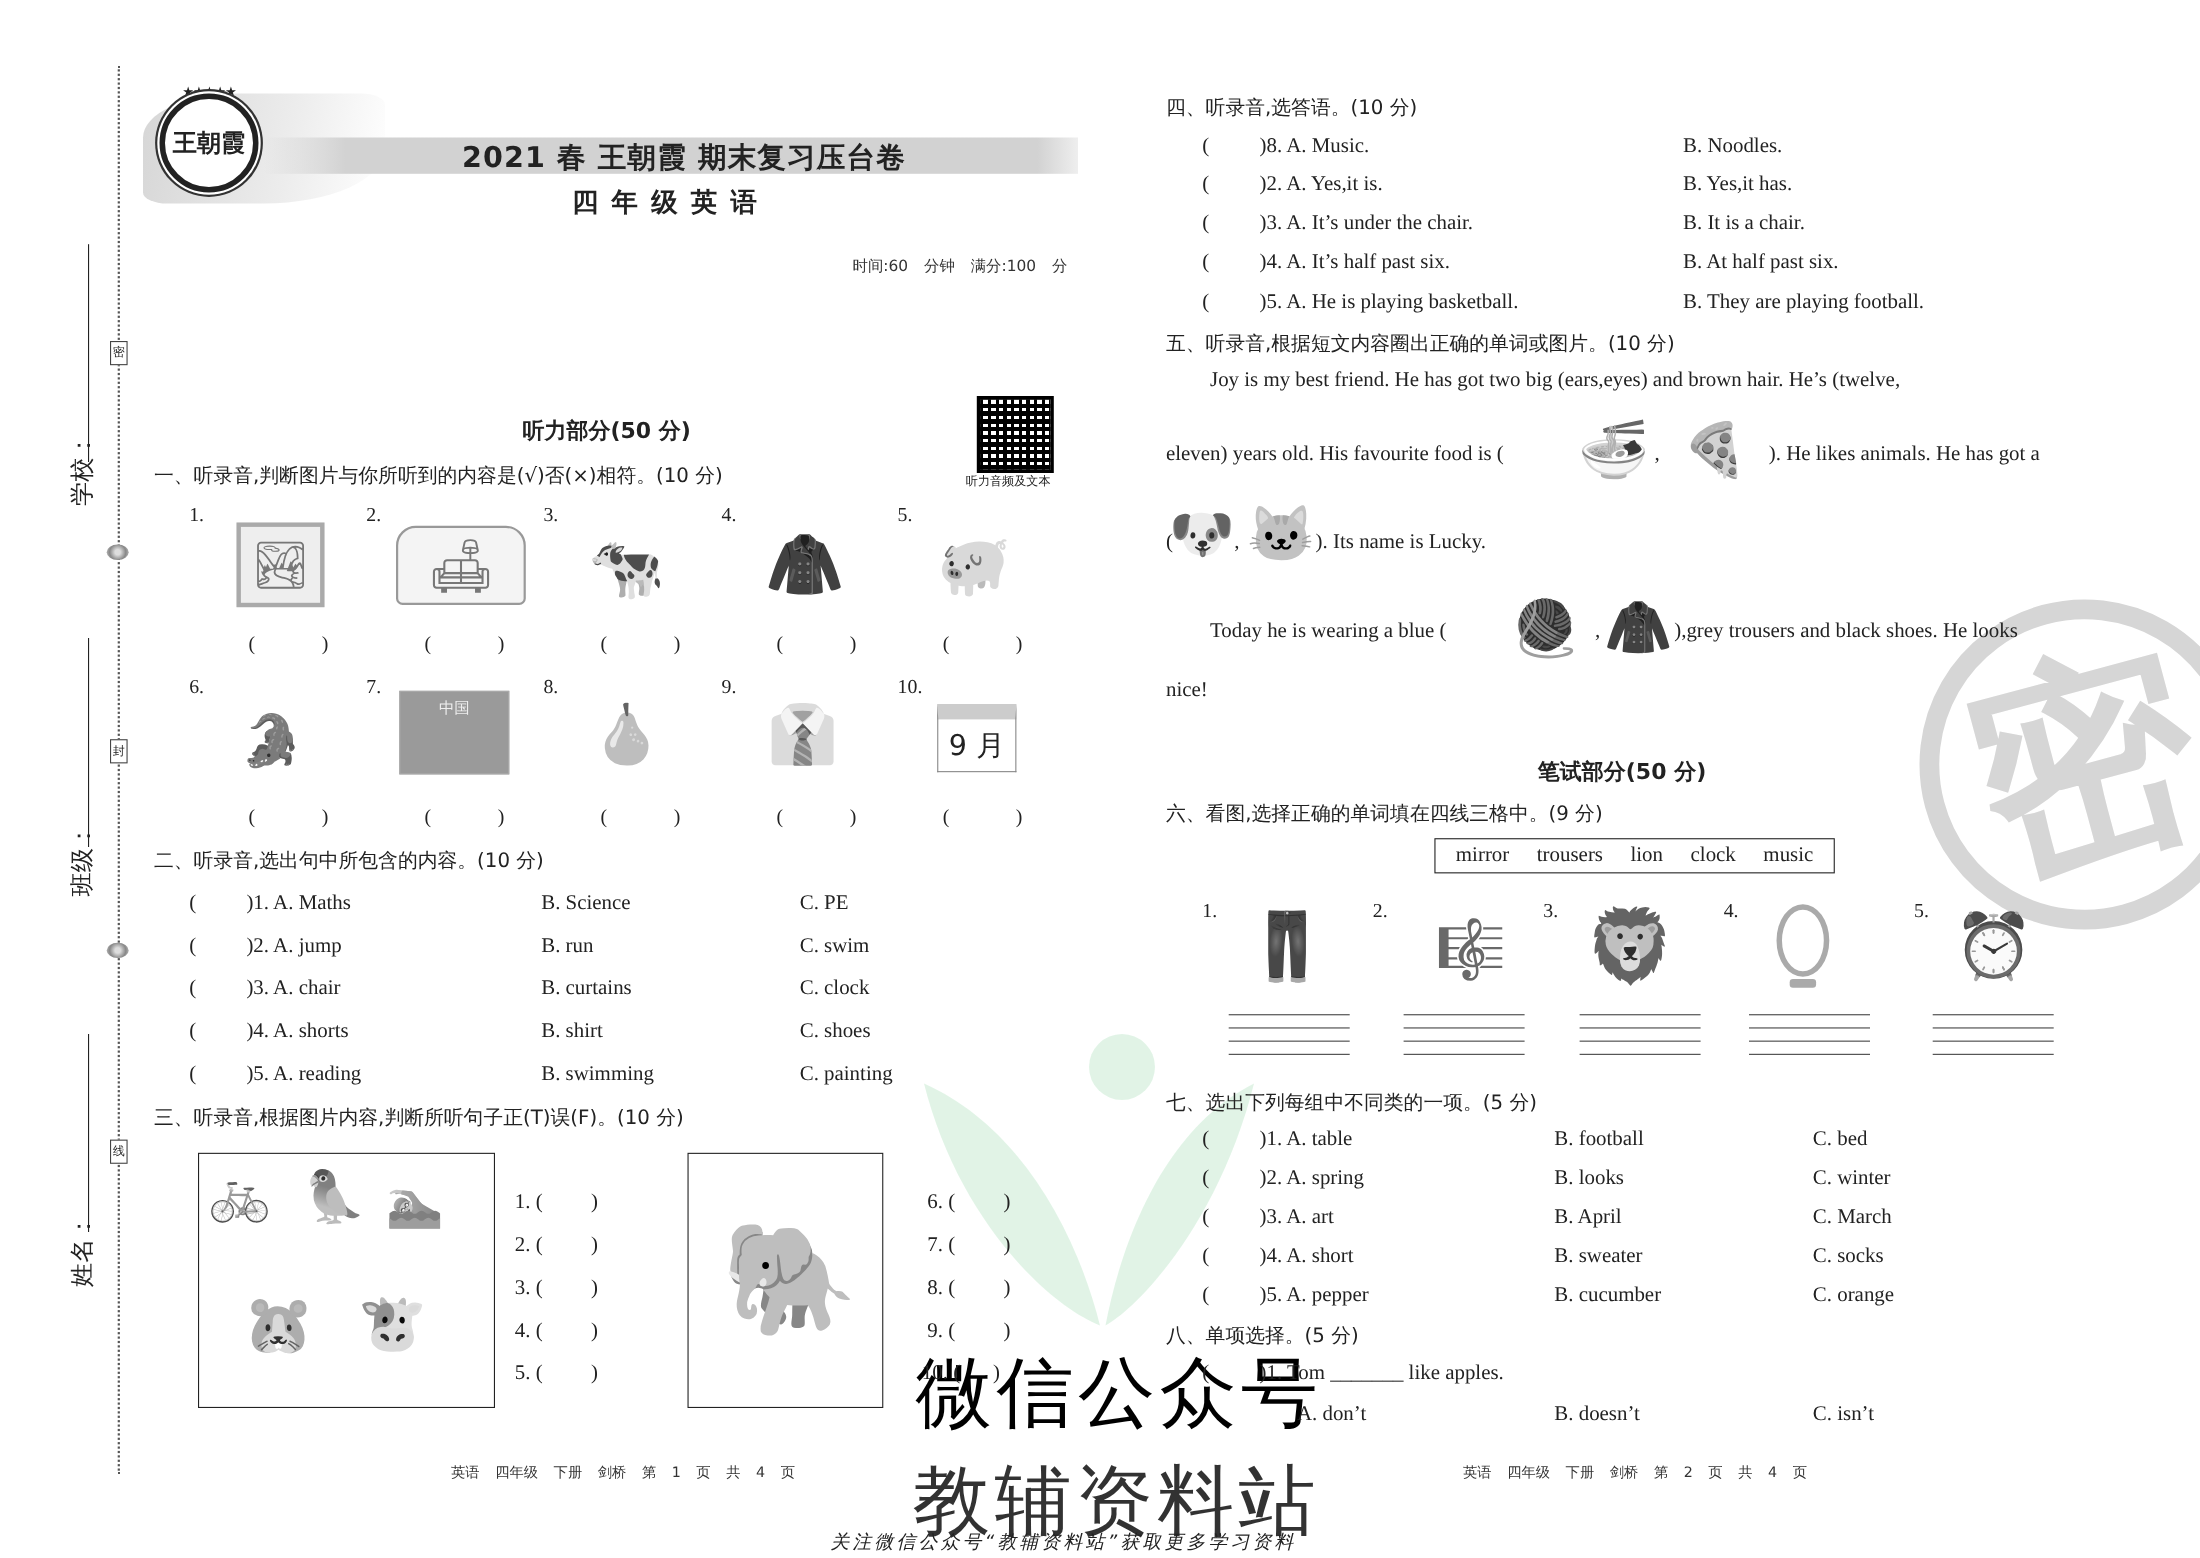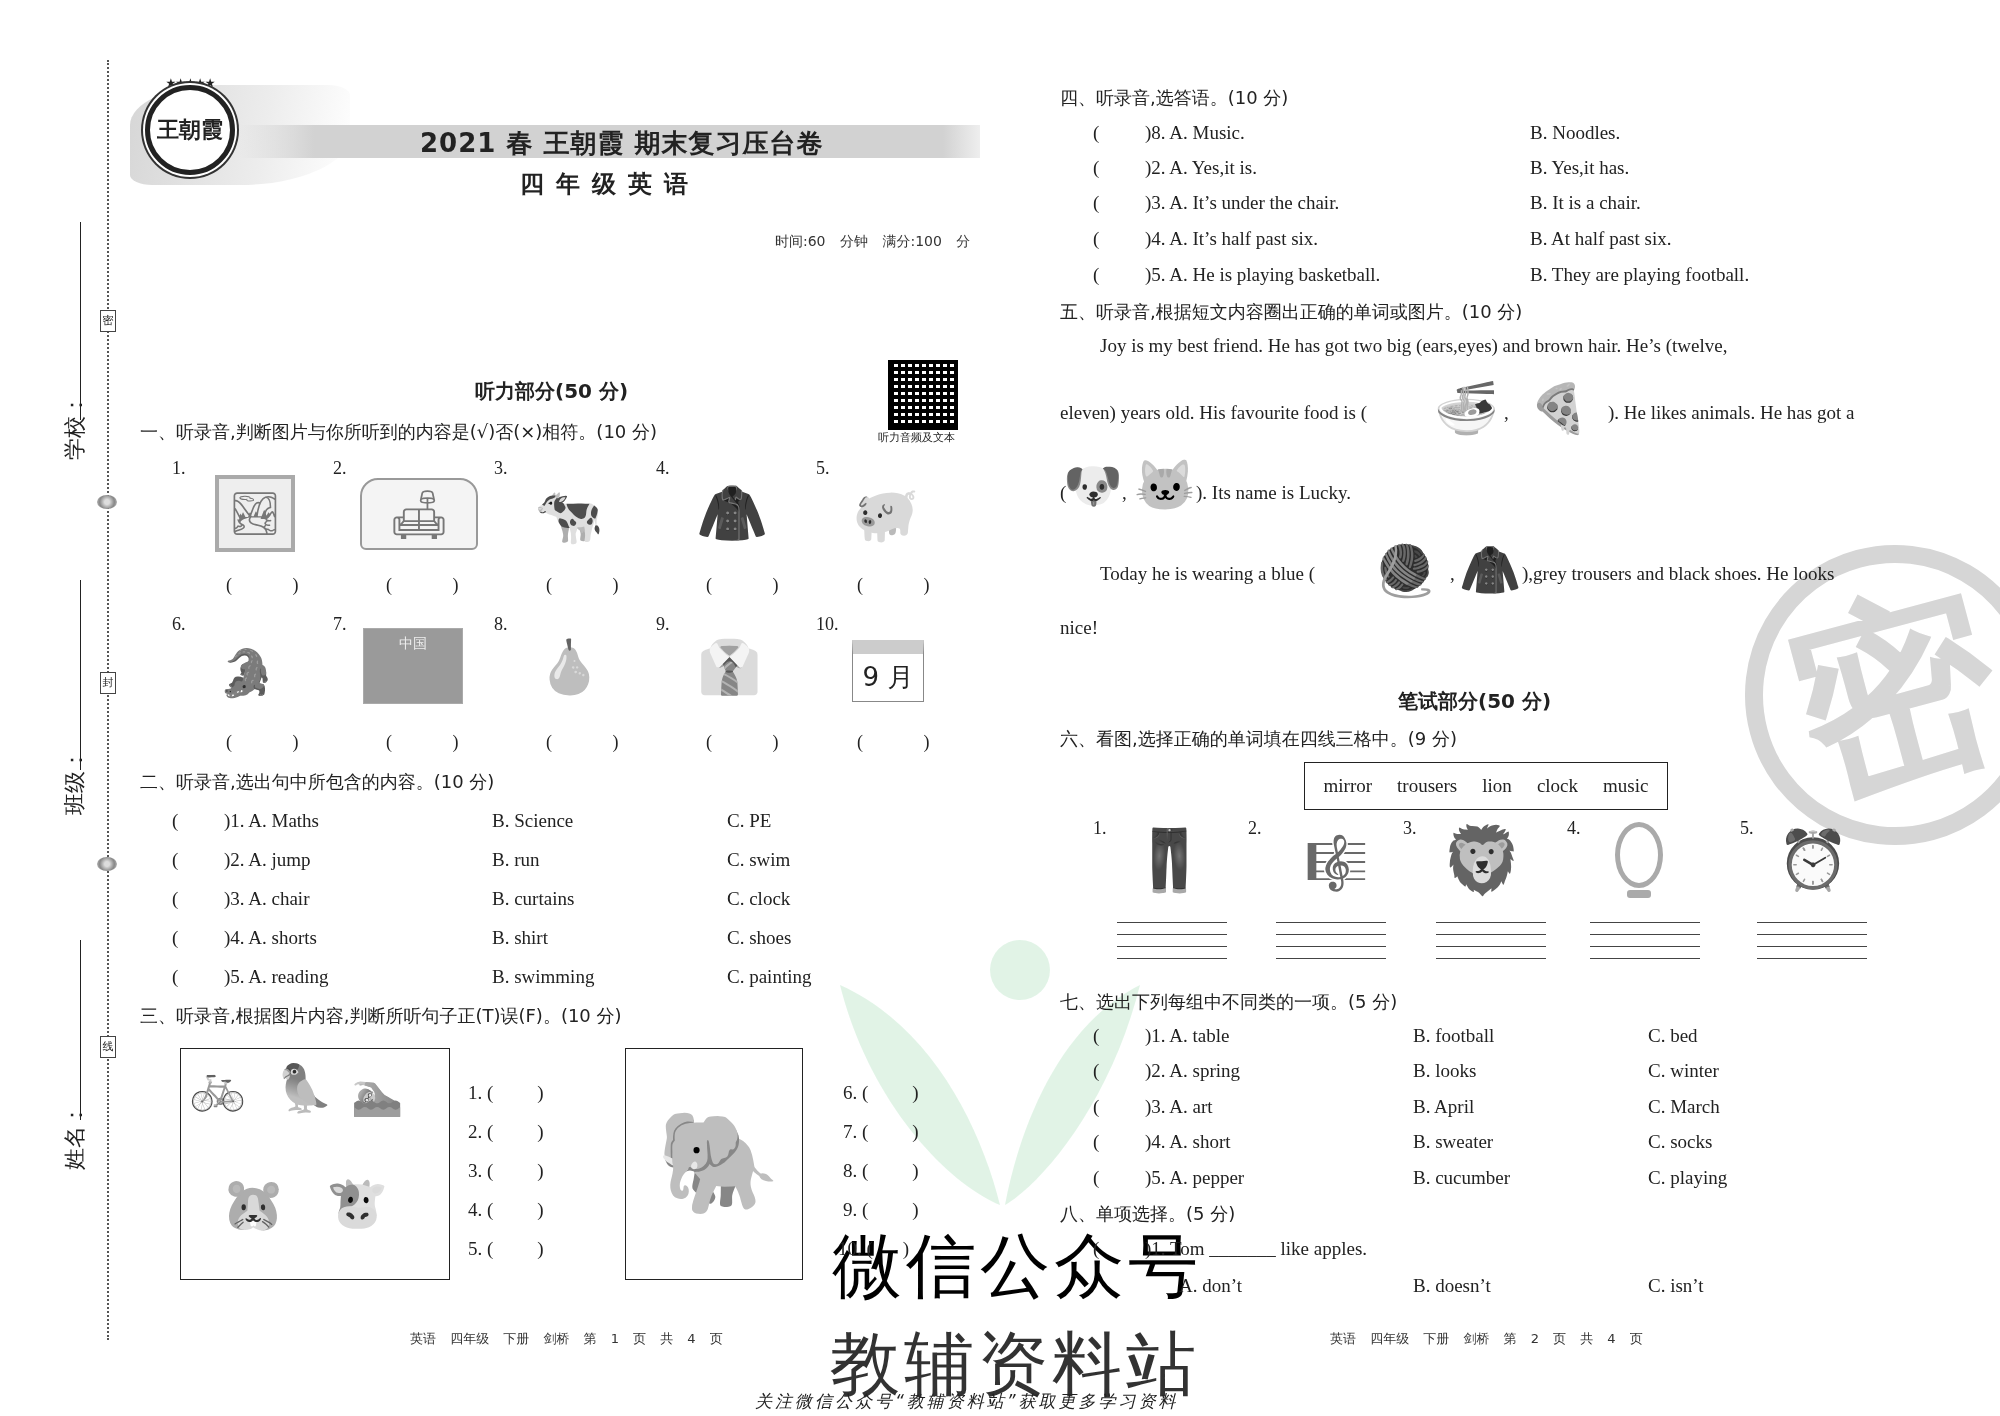--- a/index.html
+++ b/index.html
@@ -272,7 +272,7 @@
 <div class="abs section-title cjk" style="left:1398px;top:688px">笔试部分(50 分)</div>
 
 <div class="abs q-header cjk" style="left:1060px;top:727px">六、看图,选择正确的单词填在四线三格中。(9 分)</div>
-<div class="abs box opt serif" style="left:1304px;top:762px;width:364px;height:48px;display:flex;align-items:center;justify-content:space-around;padding:0 6px">
+<div class="abs box opt serif" style="left:1304px;top:762px;width:364px;height:32px;display:flex;align-items:center;justify-content:space-around;padding:0 6px">
   <span>mirror</span>
   <span>trousers</span>
   <span>lion</span>

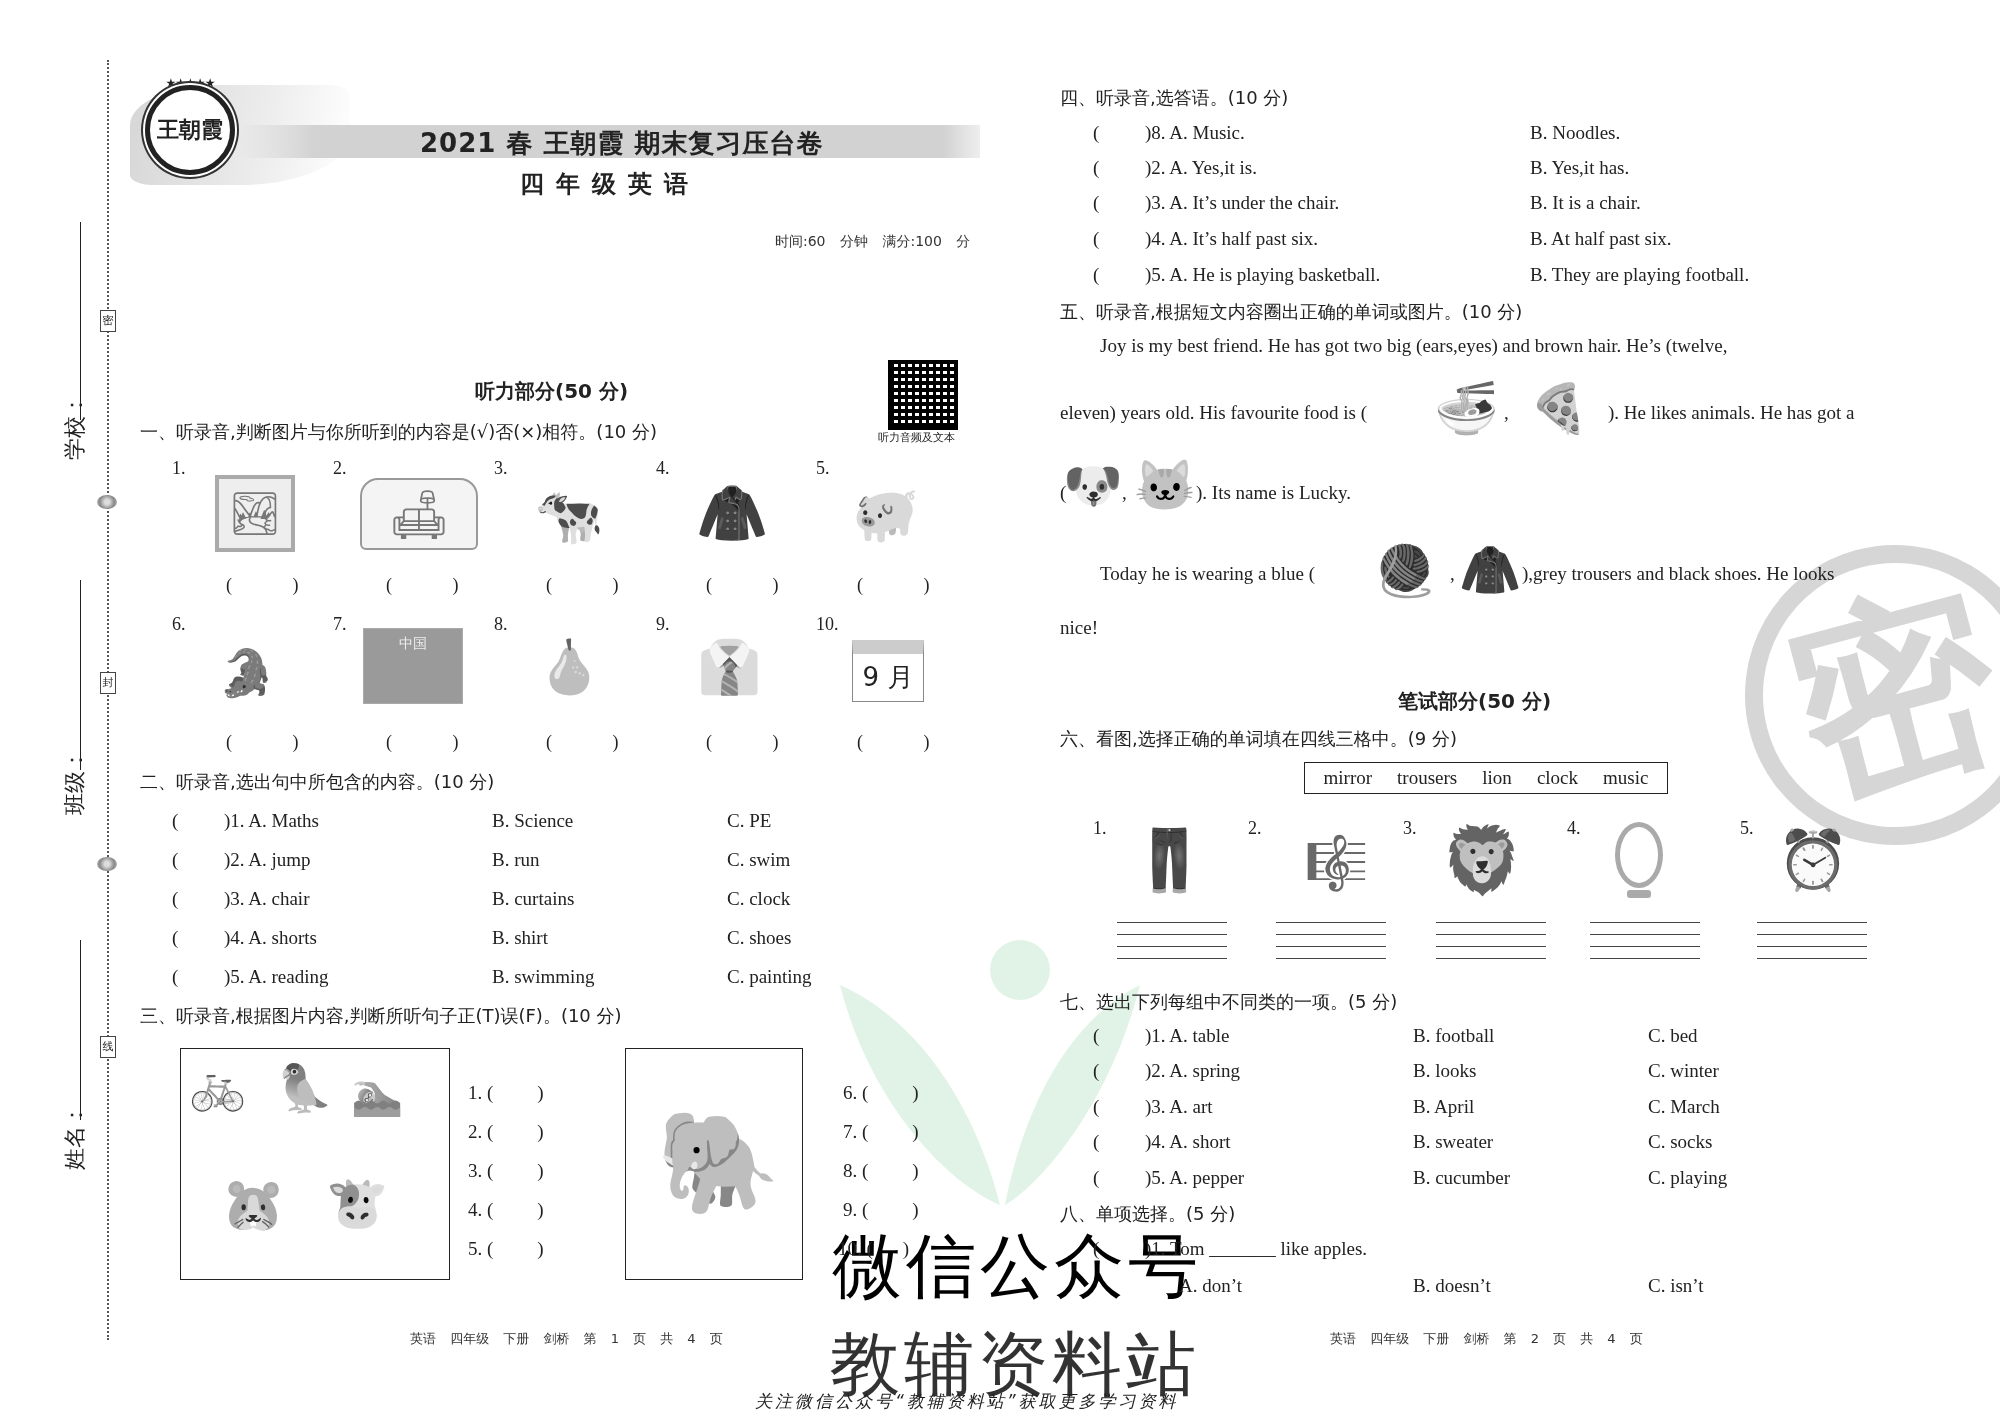--- a/index.html
+++ b/index.html
@@ -360,7 +360,7 @@
   <span style="position:absolute;left:0">(</span>
   <span style="position:absolute;left:52px">)5. A. pepper</span>
   <span style="position:absolute;left:320px">B. cucumber</span>
-  <span style="position:absolute;left:555px">C. playing</span>
+  <span style="position:absolute;left:555px">C. orange</span>
 </div>
 
 <div class="abs q-header cjk" style="left:1060px;top:1202px">八、单项选择。(5 分)</div>

